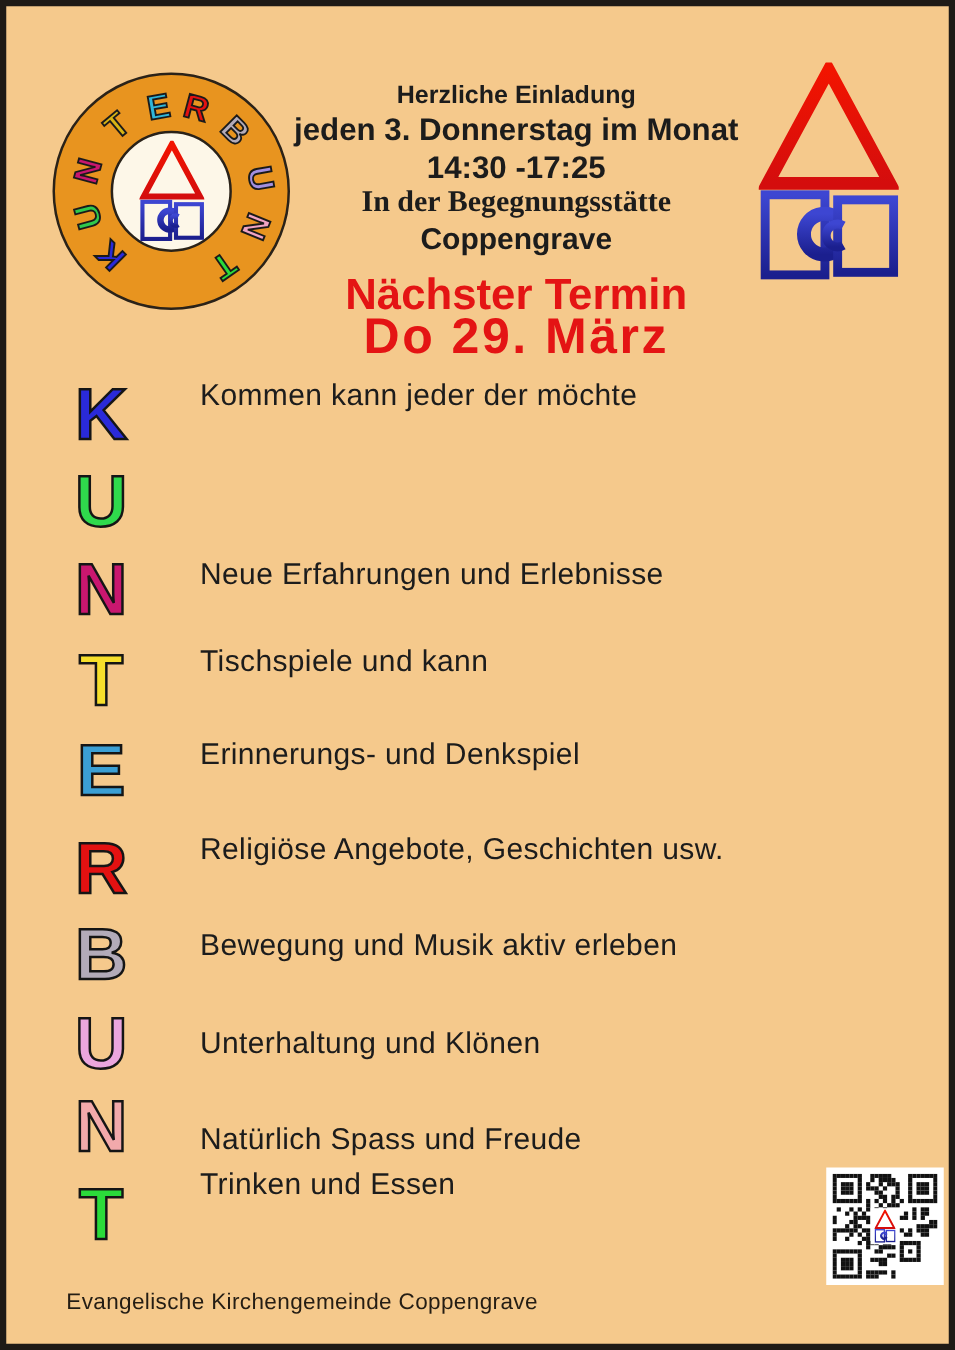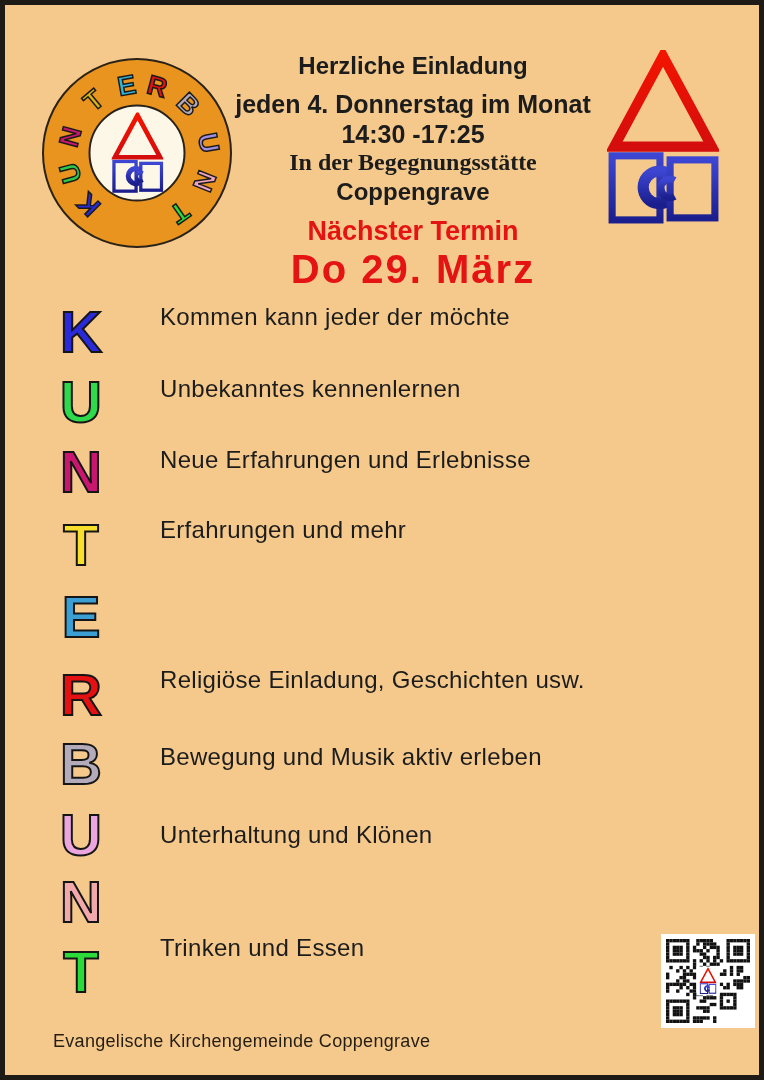--- a/index.html
+++ b/index.html
@@ -39,7 +39,7 @@
   
   .header{position:absolute;left:203px;top:0;width:410px;text-align:center;}
   .h-line{position:absolute;left:0;width:100%;color:#1c1c1c;font-weight:bold;line-height:1.1;}
-  .h1{top:48px;font-size:24px;}
+  .h1{top:60px;font-size:20px;}
   .h2{top:86px;font-size:25px;}
   .h3{top:116px;font-size:25px;}
   .h4{top:144px;font-size:24px;font-family:Liberation Serif, serif;}

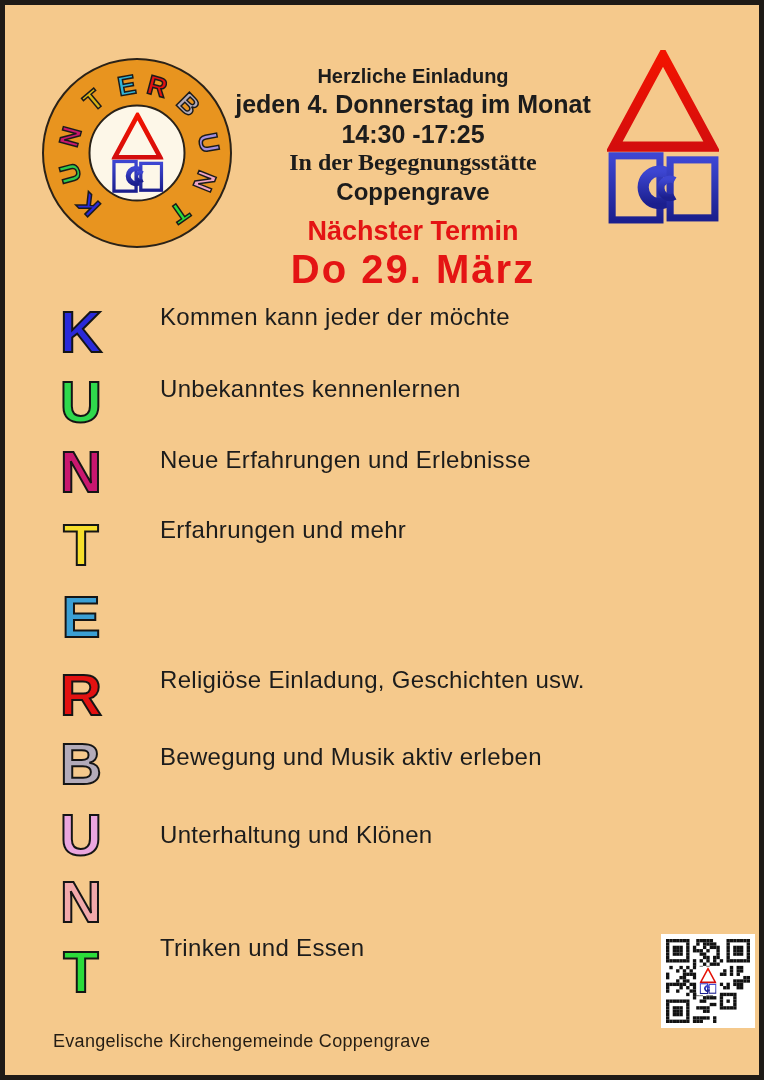--- a/index.html
+++ b/index.html
@@ -121,7 +121,7 @@
 
   <div class="header">
     <div class="h-line h1">Herzliche Einladung</div>
-    <div class="h-line h2">jeden 4. Donnerstag im Monat</div>
+    <div class="h-line h2">jeden 3. Donnerstag im Monat</div>
     <div class="h-line h3">14:30 -17:25</div>
     <div class="h-line h4">In der Begegnungsstätte</div>
     <div class="h-line h5">Coppengrave</div>

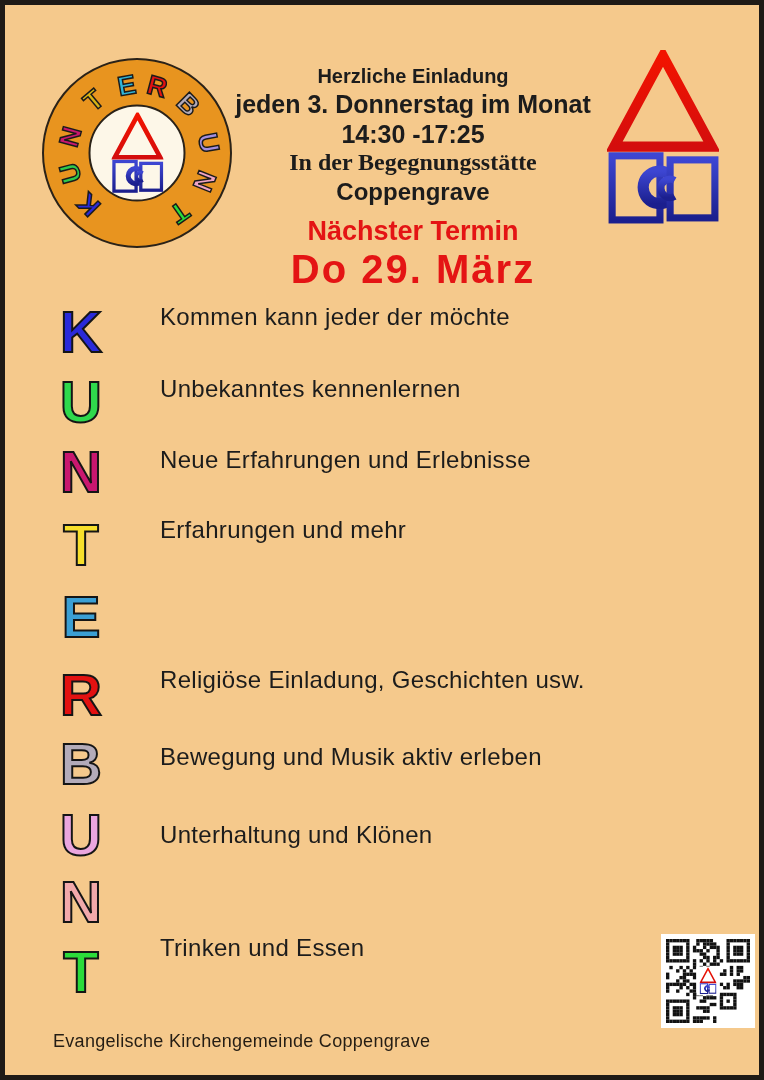--- a/index.html
+++ b/index.html
@@ -44,7 +44,7 @@
   .h3{top:116px;font-size:25px;}
   .h4{top:144px;font-size:24px;font-family:Liberation Serif, serif;}
   .h5{top:174px;font-size:24px;}
-  .h-red{top:212px;font-size:27px;color:var(--accent-red,#e41414);}
+  .h-red{top:212px;font-size:35px;color:var(--accent-red,#e41414);}
   .h-date{top:242px;font-size:40px;color:var(--accent-red,#e41414);letter-spacing:2px;}
 
   .logo-right{position:absolute;left:602px;top:45px;}

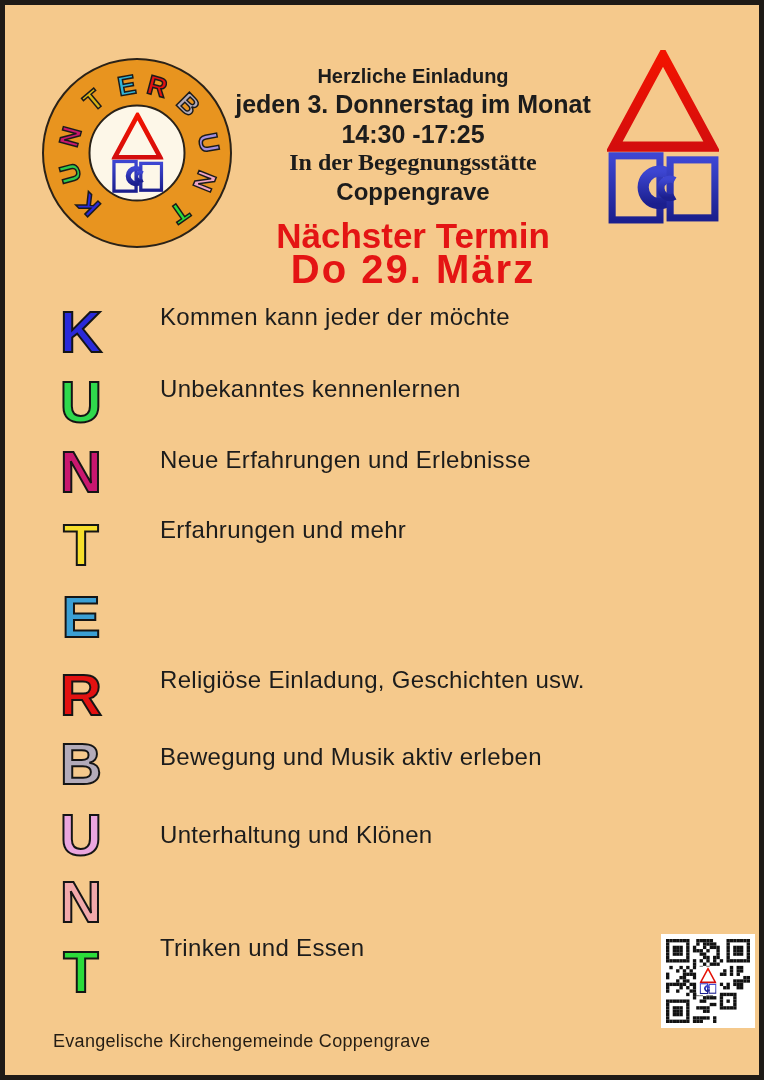--- a/index.html
+++ b/index.html
@@ -147,7 +147,6 @@
   <div class="al" style="top: 938px; color: rgb(43, 219, 58);">T</div>
 
   <div class="ap" style="top:298px">Kommen kann jeder der möchte</div>
-  <div class="ap" style="top:370px">Unbekanntes kennenlernen</div>
   <div class="ap" style="top:441px">Neue Erfahrungen und Erlebnisse</div>
   <div class="ap" style="top:511px">Erfahrungen und mehr</div>
   <div class="ap" style="top:661px">Religiöse Einladung, Geschichten usw.</div>

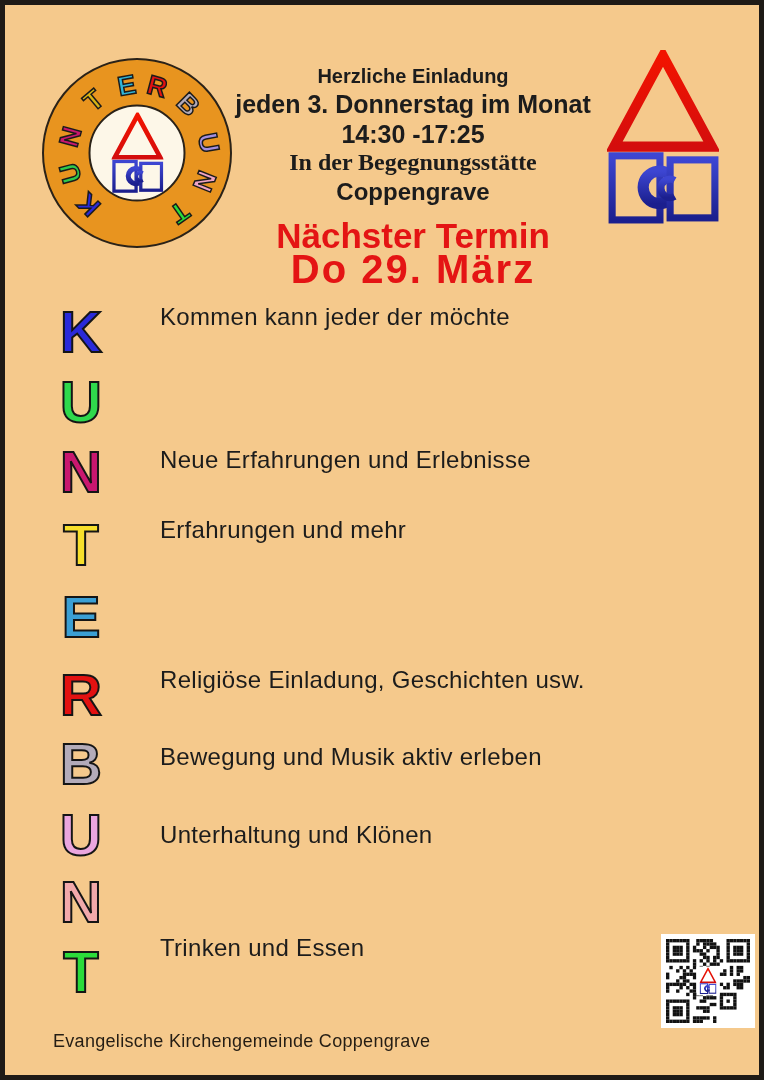--- a/index.html
+++ b/index.html
@@ -148,7 +148,7 @@
 
   <div class="ap" style="top:298px">Kommen kann jeder der möchte</div>
   <div class="ap" style="top:441px">Neue Erfahrungen und Erlebnisse</div>
-  <div class="ap" style="top:511px">Erfahrungen und mehr</div>
+  <div class="ap" style="top:511px">Tischspiele und kann</div>
   <div class="ap" style="top:661px">Religiöse Einladung, Geschichten usw.</div>
   <div class="ap" style="top:816px">Unterhaltung und Klönen</div>
   <div class="ap" style="top:738px">Bewegung und Musik aktiv erleben</div>

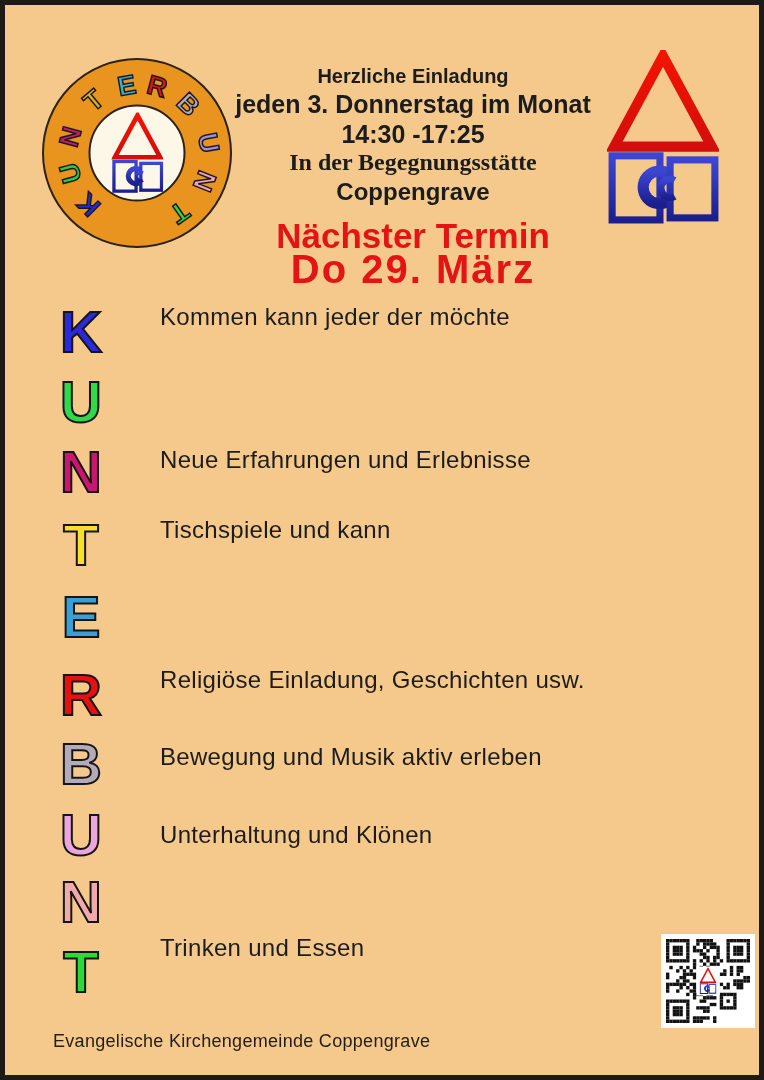--- a/index.html
+++ b/index.html
@@ -149,6 +149,7 @@
   <div class="ap" style="top:298px">Kommen kann jeder der möchte</div>
   <div class="ap" style="top:441px">Neue Erfahrungen und Erlebnisse</div>
   <div class="ap" style="top:511px">Tischspiele und kann</div>
+  <div class="ap" style="top:585px">Erinnerungs- und Denkspiel</div>
   <div class="ap" style="top:661px">Religiöse Einladung, Geschichten usw.</div>
   <div class="ap" style="top:816px">Unterhaltung und Klönen</div>
   <div class="ap" style="top:738px">Bewegung und Musik aktiv erleben</div>

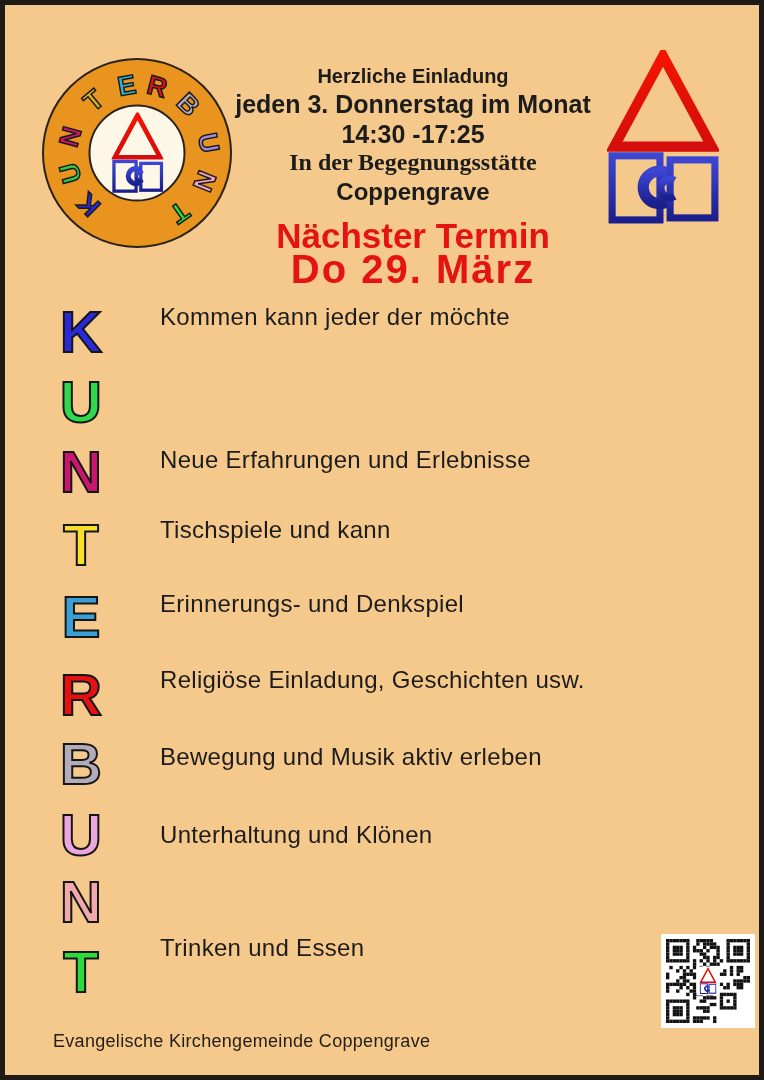--- a/index.html
+++ b/index.html
@@ -150,7 +150,7 @@
   <div class="ap" style="top:441px">Neue Erfahrungen und Erlebnisse</div>
   <div class="ap" style="top:511px">Tischspiele und kann</div>
   <div class="ap" style="top:585px">Erinnerungs- und Denkspiel</div>
-  <div class="ap" style="top:661px">Religiöse Einladung, Geschichten usw.</div>
+  <div class="ap" style="top:661px">Religiöse Angebote, Geschichten usw.</div>
   <div class="ap" style="top:816px">Unterhaltung und Klönen</div>
   <div class="ap" style="top:738px">Bewegung und Musik aktiv erleben</div>
   <div class="ap" style="top:929px">Trinken und Essen</div>

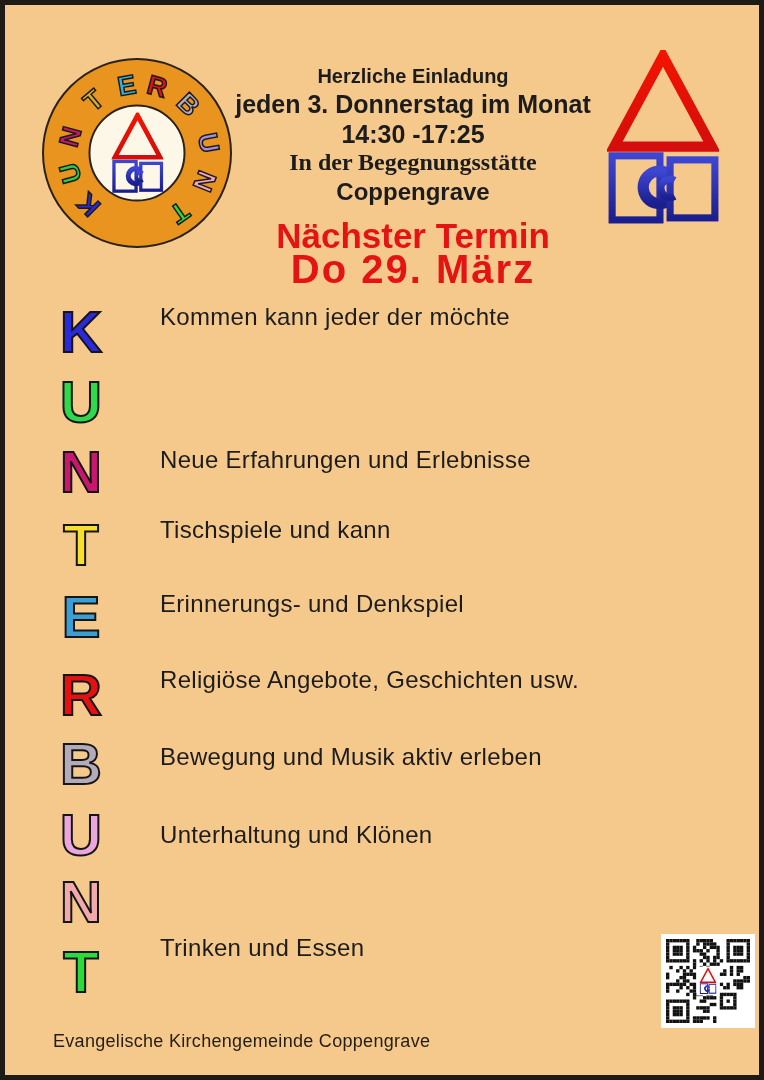--- a/index.html
+++ b/index.html
@@ -153,6 +153,7 @@
   <div class="ap" style="top:661px">Religiöse Angebote, Geschichten usw.</div>
   <div class="ap" style="top:816px">Unterhaltung und Klönen</div>
   <div class="ap" style="top:738px">Bewegung und Musik aktiv erleben</div>
+  <div class="ap" style="top:893px">Natürlich Spass und Freude</div>
   <div class="ap" style="top:929px">Trinken und Essen</div>
 
   <div class="qr">

